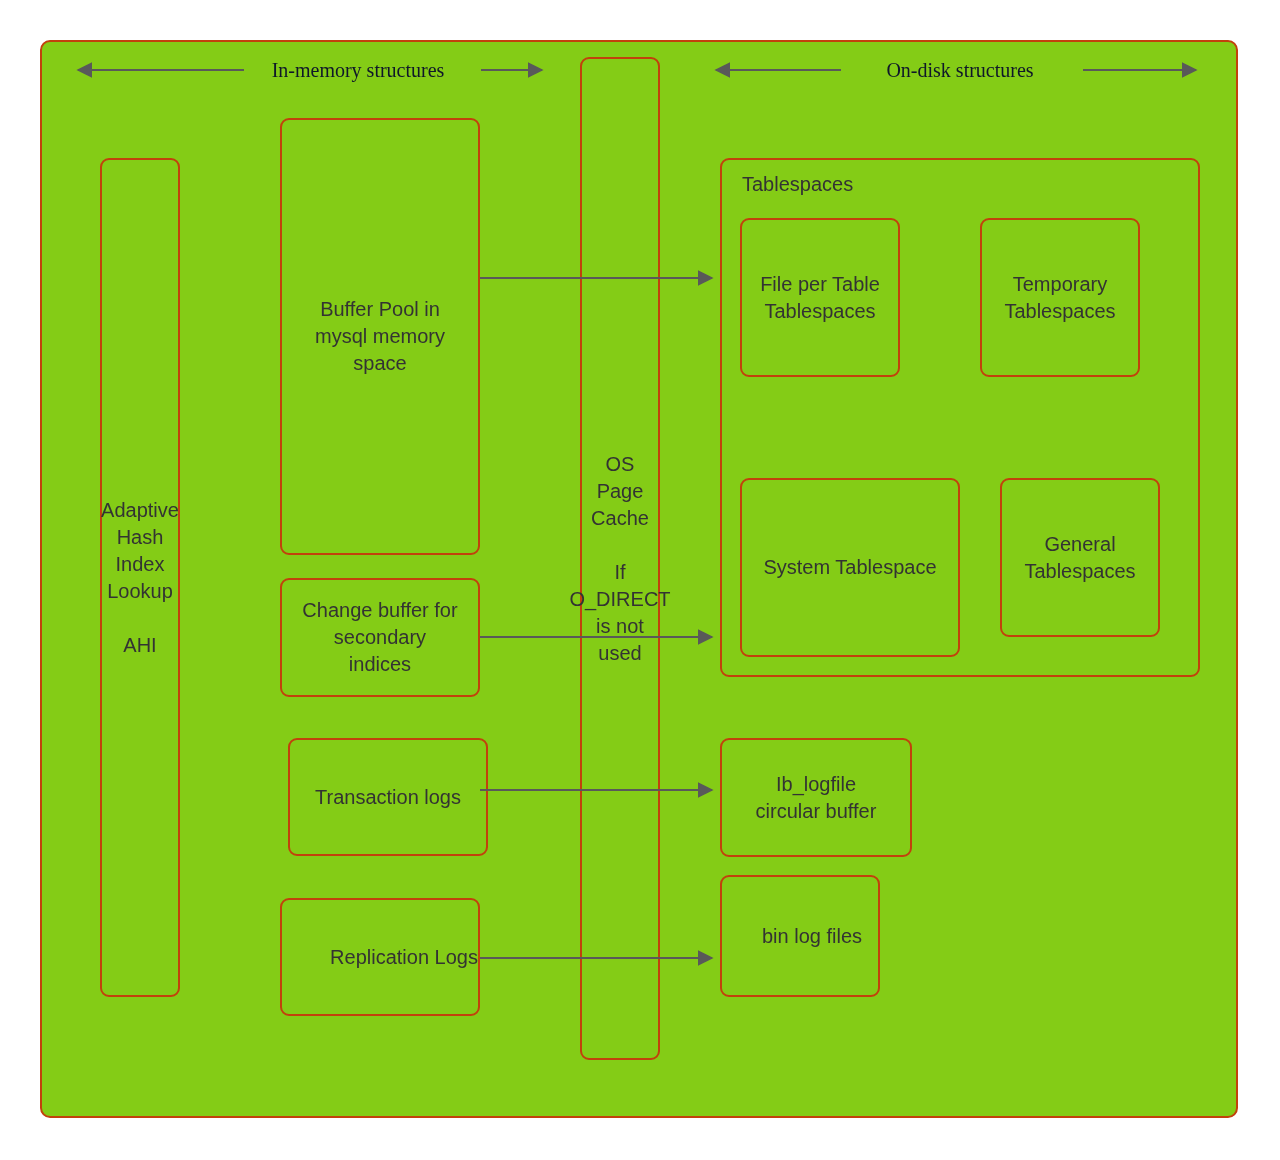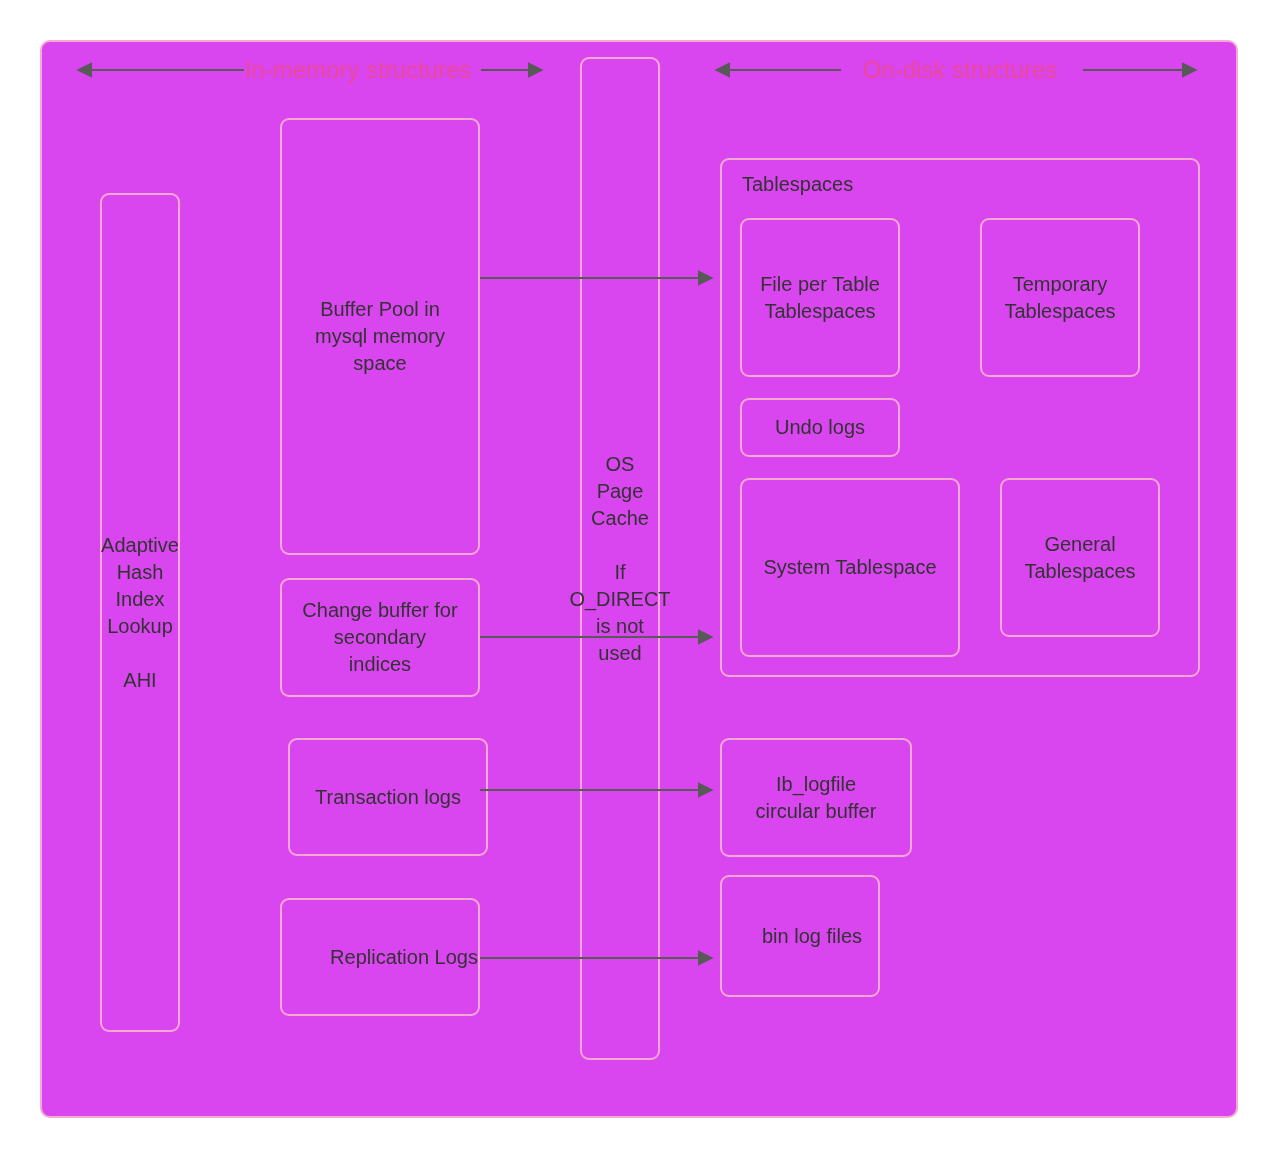--- a/index.html
+++ b/index.html
@@ -44,11 +44,12 @@
   }
   .hdr-label {
     position: absolute;
-    font-size: 24px;
+    font-size: 20px;
     line-height: 26px;
-    color: #ec4899;
+    color: #0f172a;
     white-space: nowrap;
     transform: translateX(-50%);
+    font-family: Liberation Serif, serif;
   }
   .arrows {
     position: absolute;

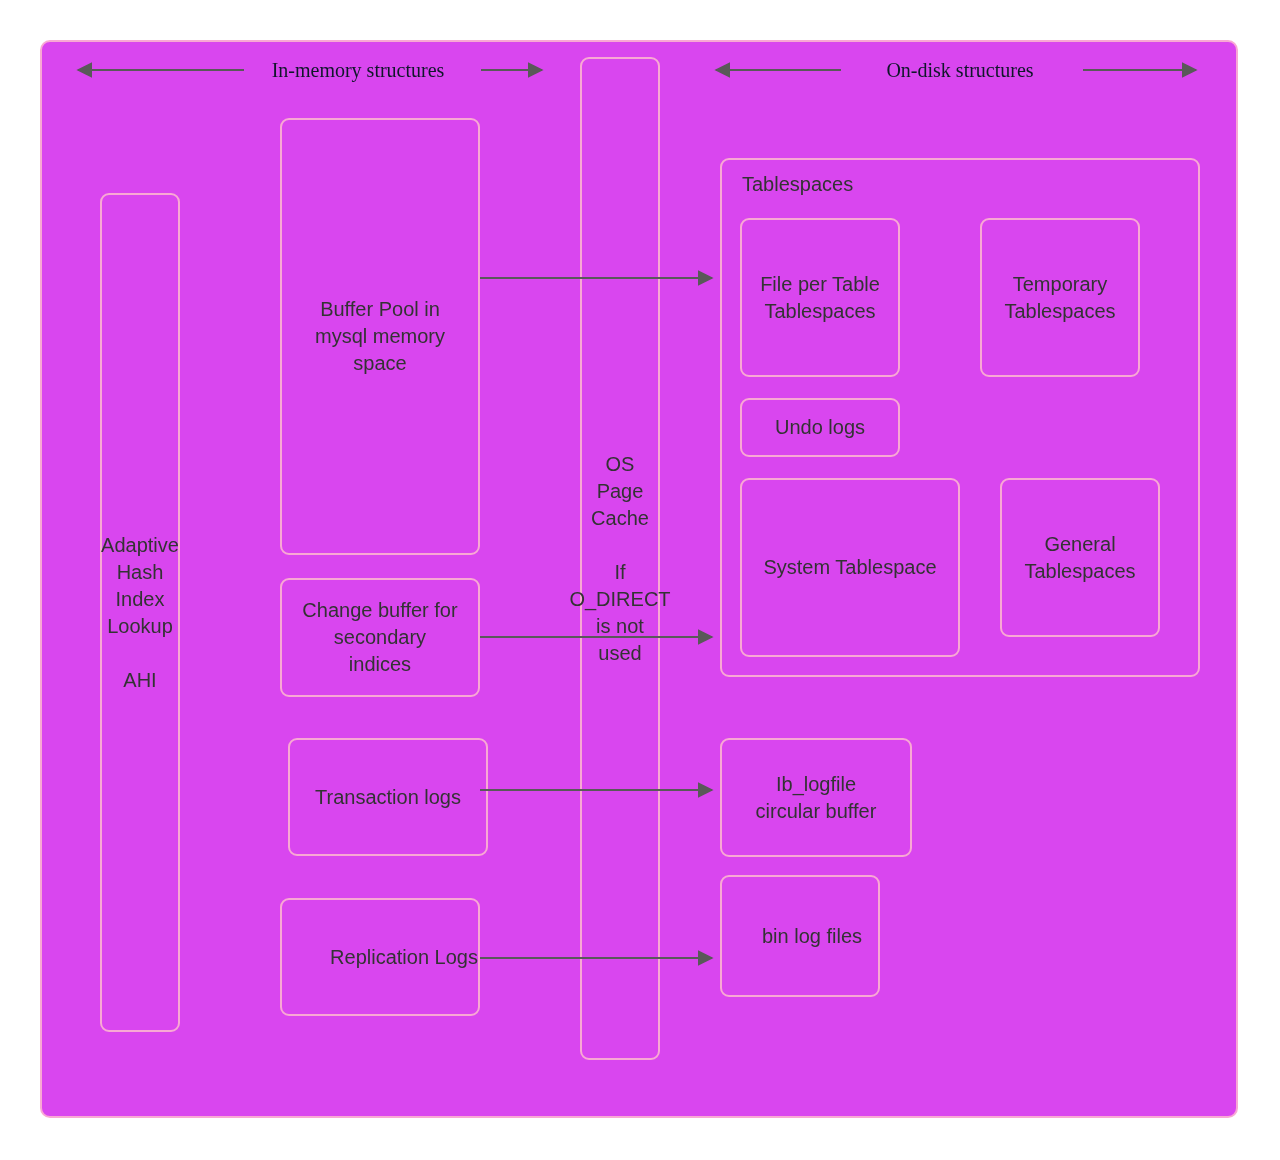--- a/index.html
+++ b/index.html
@@ -18,9 +18,9 @@
   }
   .box {
     position: absolute;
-    border: 2px solid #f9a8d4;
+    border: 2px solid #c2410c;
     border-radius: 9px;
-    background: #d946ef;
+    background: #84cc16;
     box-sizing: border-box;
   }
   .node {

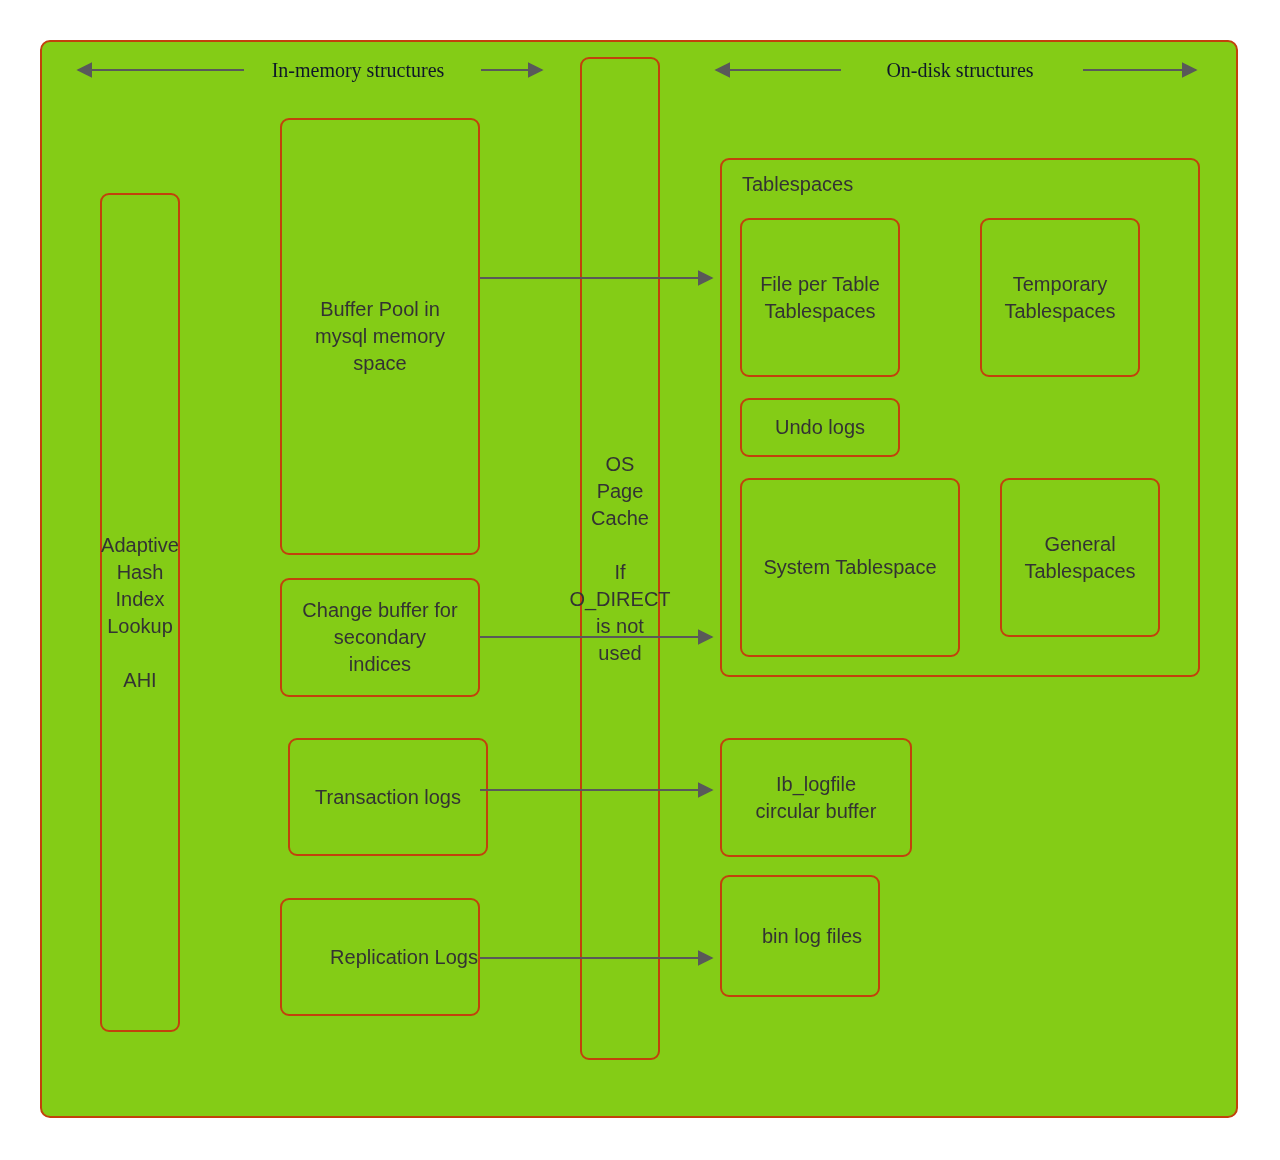--- a/index.html
+++ b/index.html
@@ -102,7 +102,6 @@
 Tablespaces</div>
   <div class="box node" style="left:980px; top:218px; width:160px; height:159px;">Temporary
 Tablespaces</div>
-  <div class="box node" style="left:740px; top:398px; width:160px; height:59px;">Undo logs</div>
   <div class="box node" style="left:740px; top:478px; width:220px; height:179px;">System Tablespace</div>
   <div class="box node" style="left:1000px; top:478px; width:160px; height:159px;">General
 Tablespaces</div>

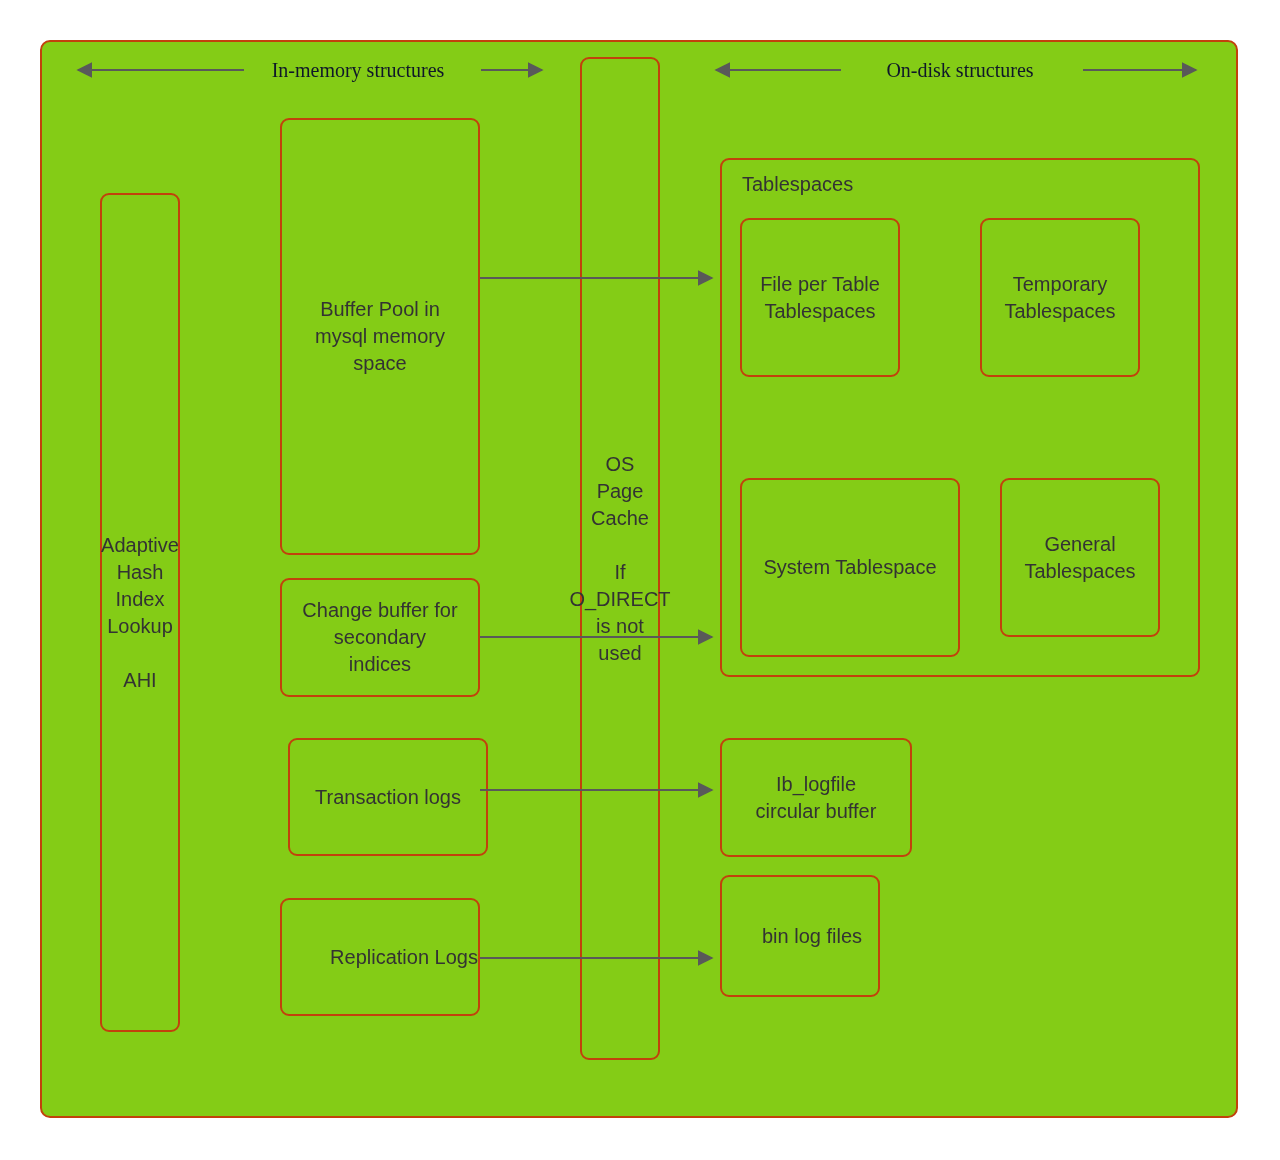--- a/index.html
+++ b/index.html
@@ -70,7 +70,7 @@
   <div class="hdr-label" style="left:358px; top:57px;">In-memory structures</div>
   <div class="hdr-label" style="left:960px; top:57px;">On-disk structures</div>
 
-  <div class="box node" style="left:100px; top:158px; width:80px; height:839px;margin-top:35px;">Adaptive
+  <div class="box node" style="left:100px; top:158px; width:80px; height:839px;">Adaptive
 Hash
 Index
 Lookup

